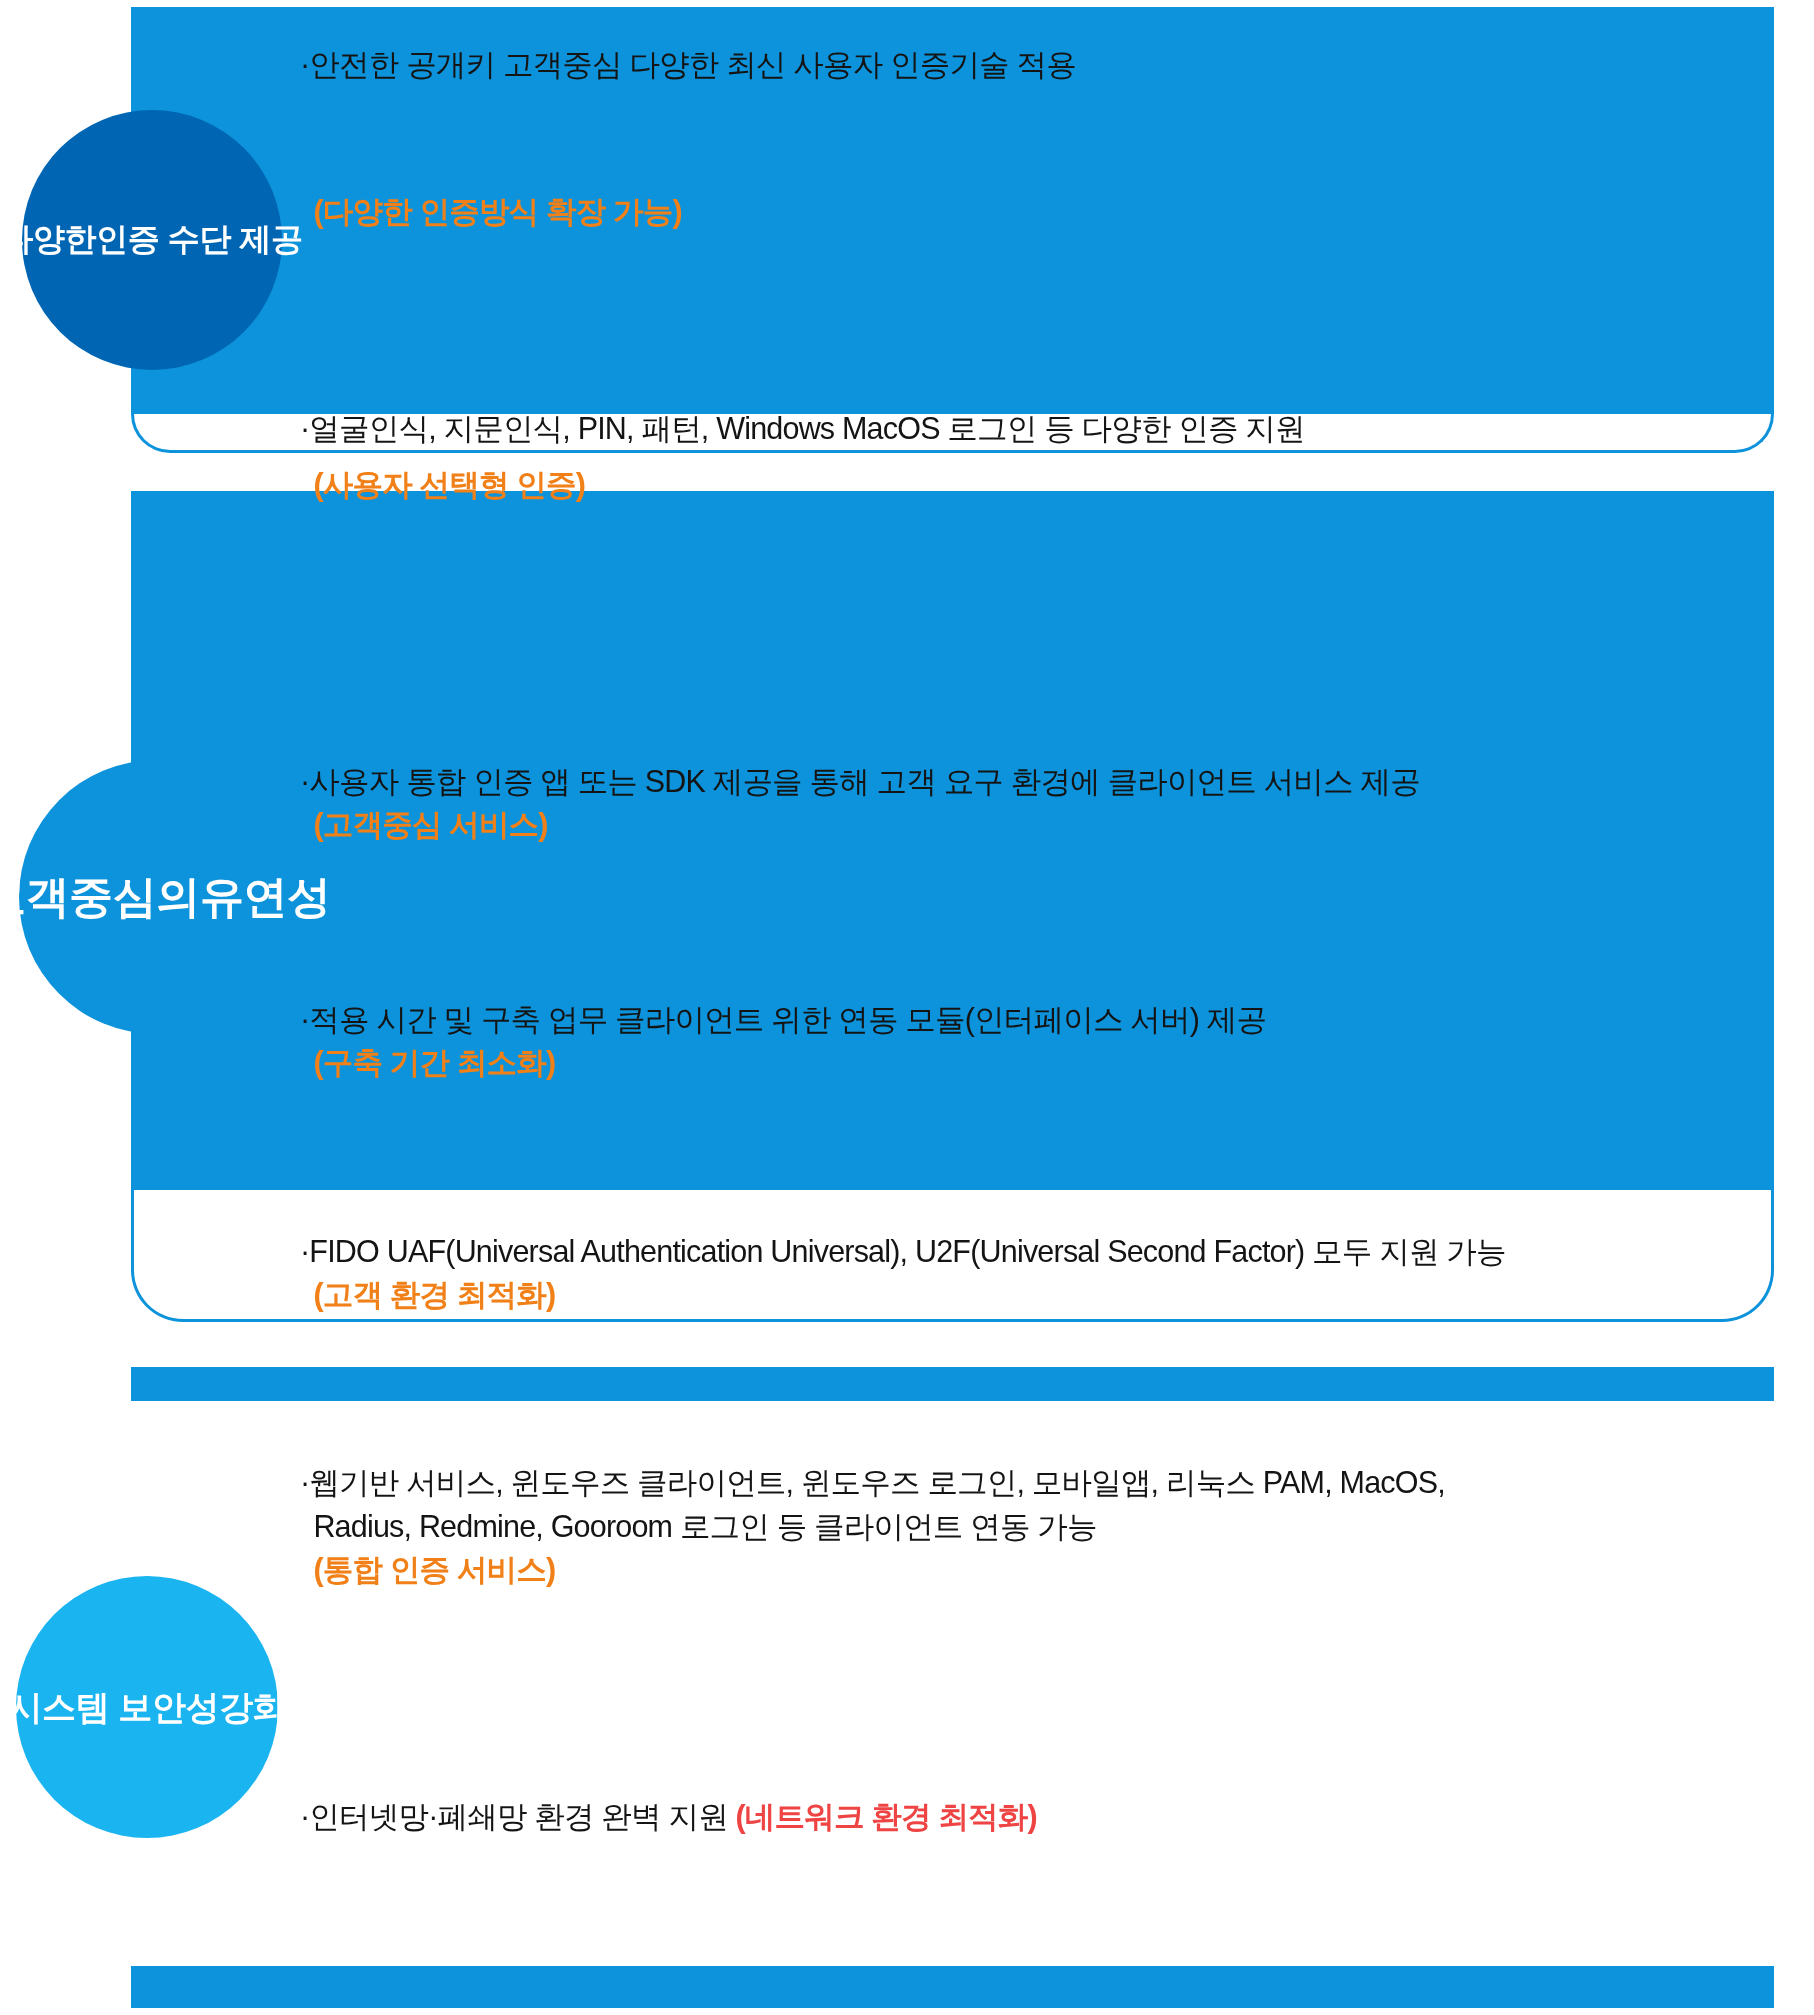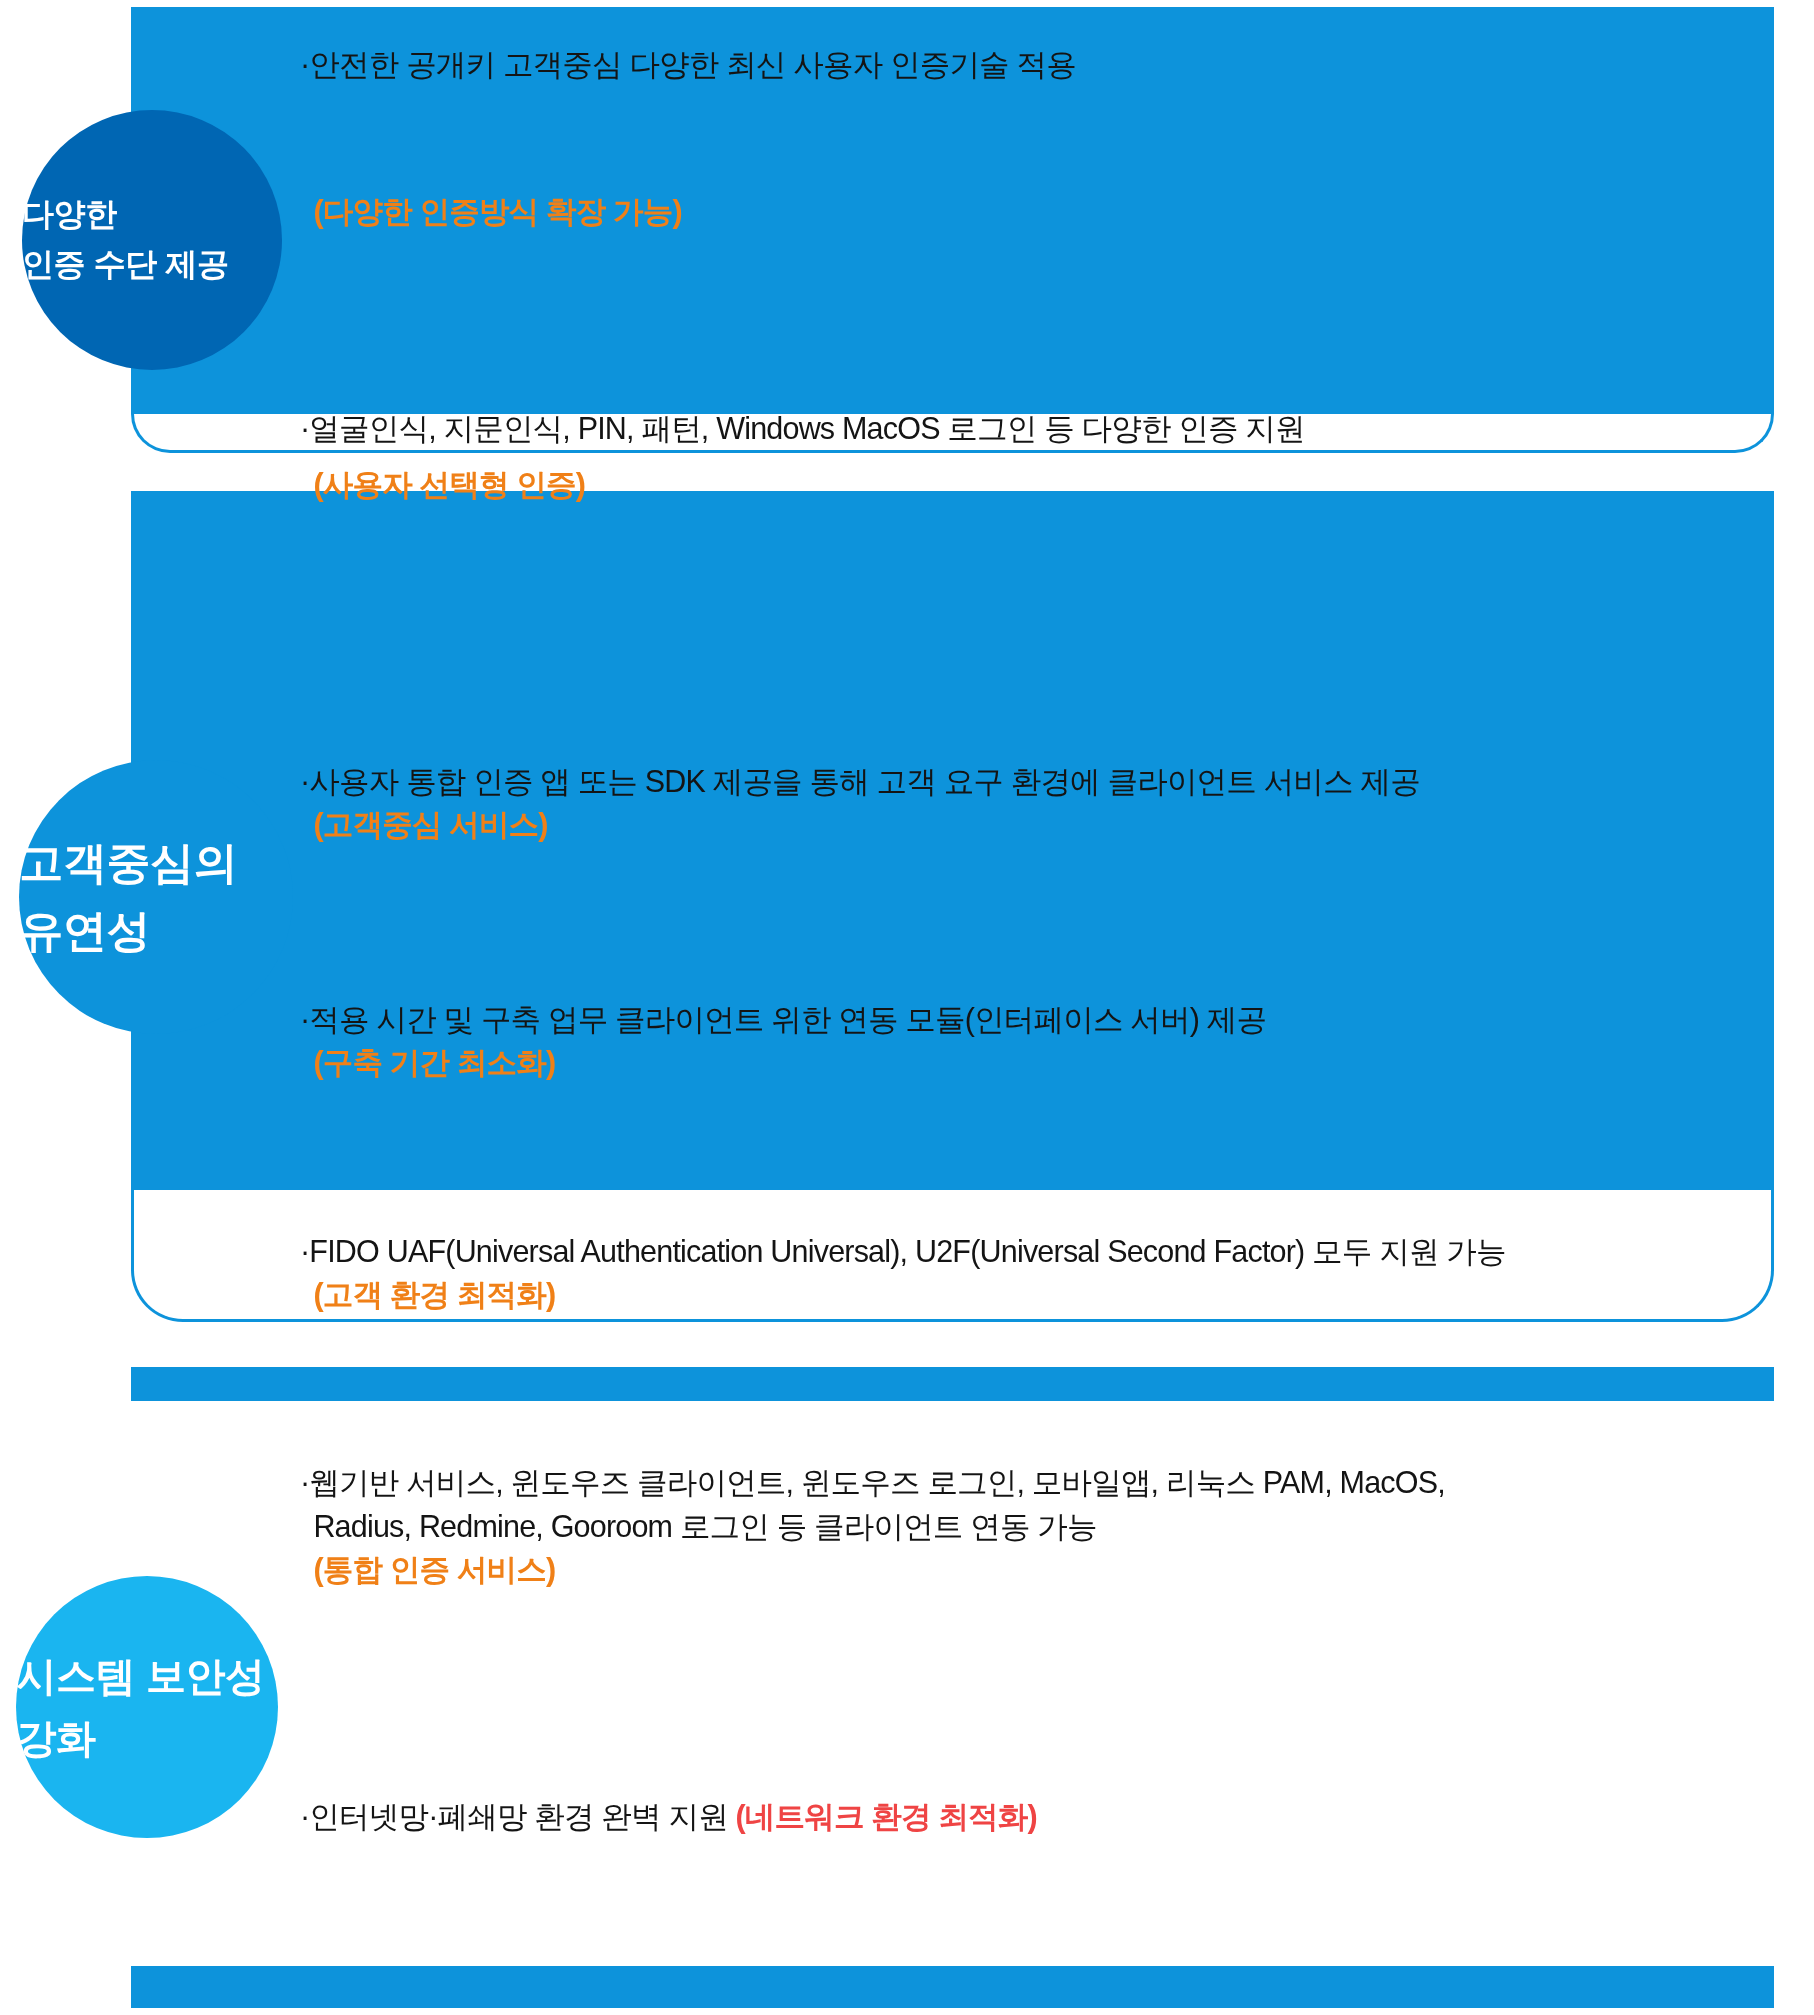--- a/index.html
+++ b/index.html
@@ -36,8 +36,8 @@
   
   .circle{
     position:absolute;border-radius:50%;
-    display:flex;flex-direction:column;
-    align-items:flex-start;justify-content:center;
+    display:flex;flex-direction:row;
+    align-items:center;justify-content:center;
     color:#ffffff;font-weight:700;text-align:center;
     line-height:1.55;letter-spacing:-0.4px;
     z-index:5;

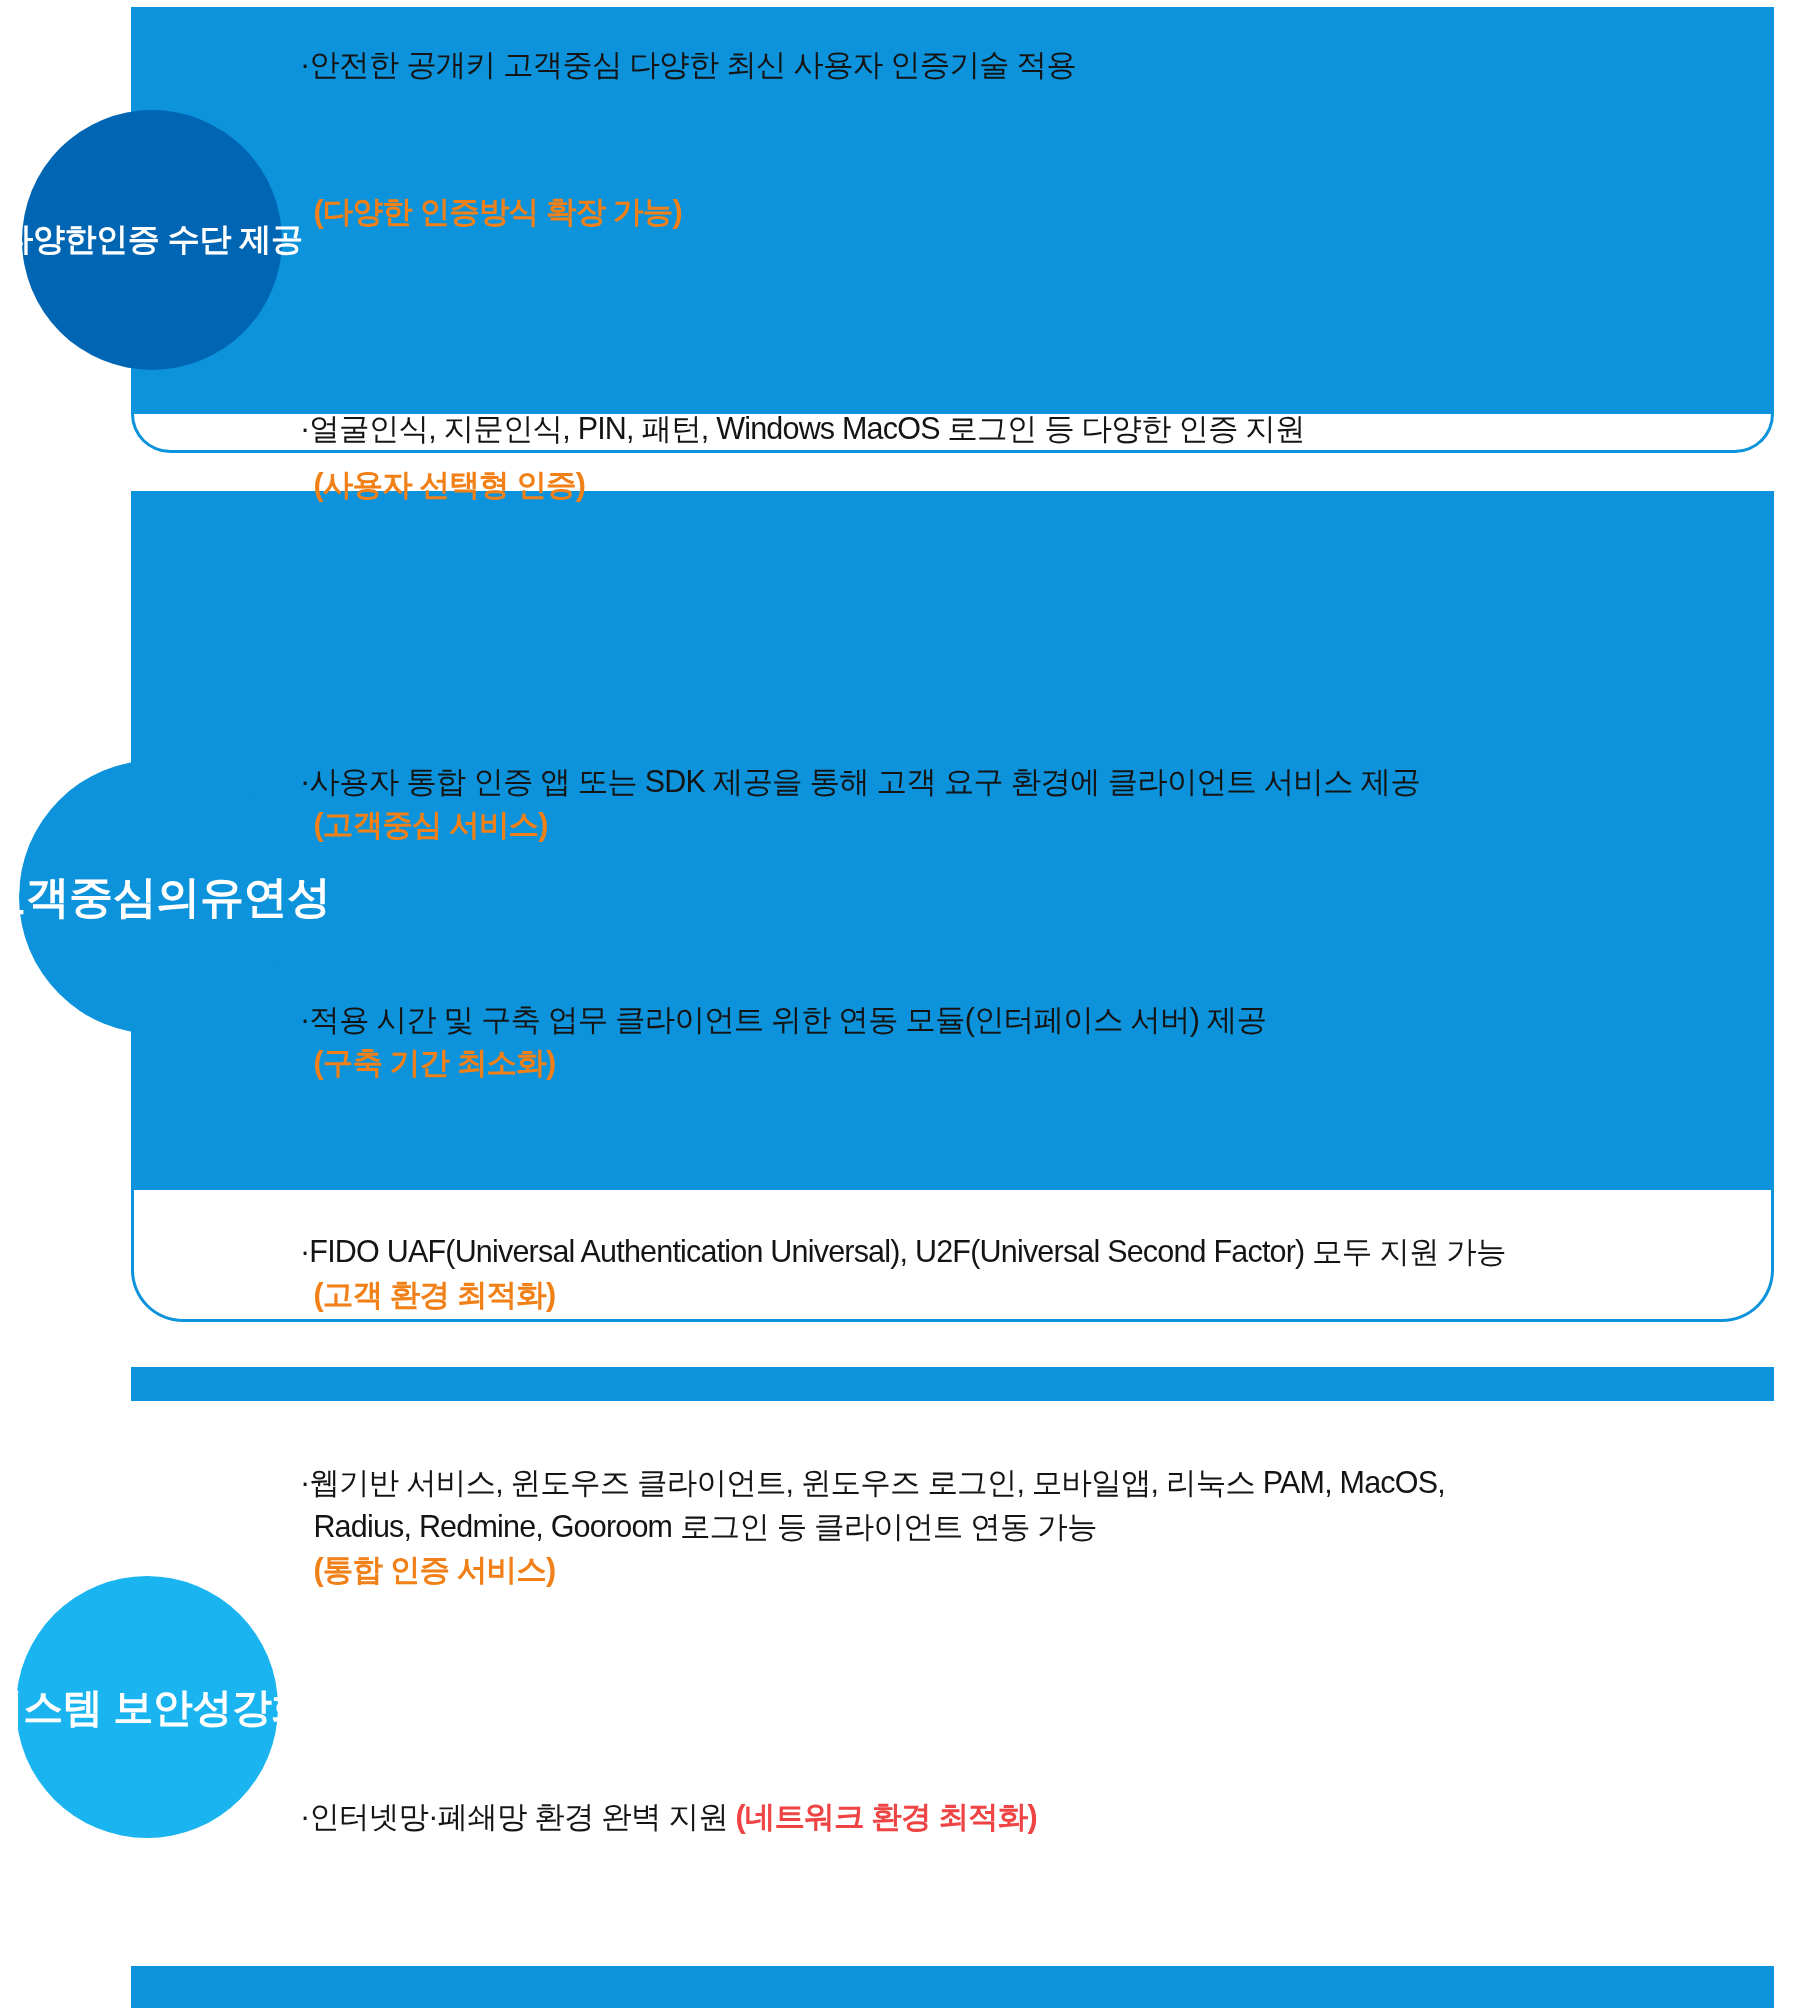--- a/index.html
+++ b/index.html
@@ -46,7 +46,7 @@
 
   .circle-1{left:22px;top:110px;width:260px;height:260px;background:#0066b3;font-size:32px;}
   .circle-2{left:19.3px;top:760px;width:274px;height:274px;background:#0d93db;font-size:44px;}
-  .circle-3{left:16.4px;top:1576px;width:262px;height:262px;background:#1ab5f0;font-size:40px;}
+  .circle-3{left:16.4px;top:1576px;width:262px;height:262px;background:#1ab5f0;font-size:34px;}
 
   
   .bullets{position:absolute;z-index:6;}

